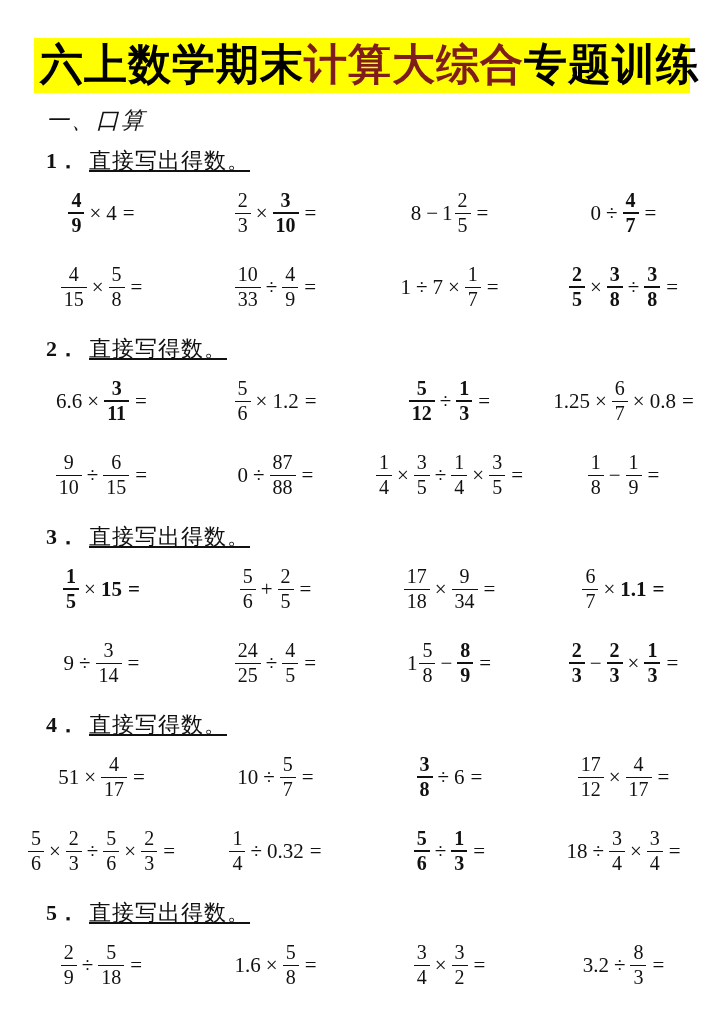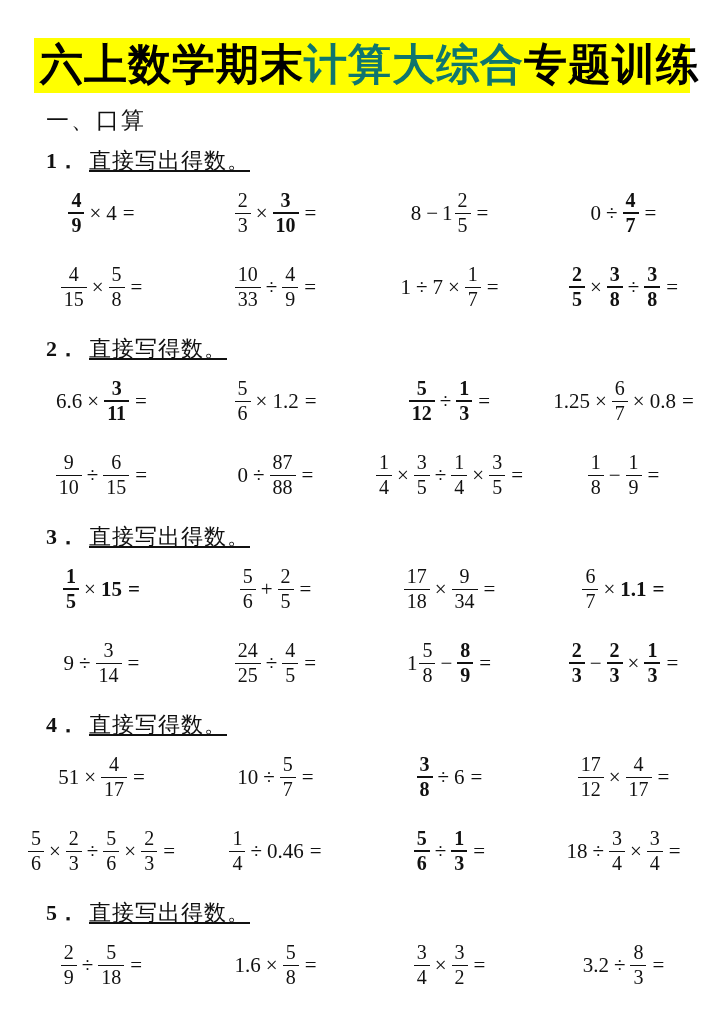--- a/index.html
+++ b/index.html
@@ -78,7 +78,7 @@
 <body>
 
 <div class="banner" style="background: rgb(255, 255, 0); color: rgb(0, 0, 0);">
-  <span>六上数学期末</span><span class="hl" style="color: #0f766e; text-align: right;">计算大综合</span><span>专题训练</span>
+  <span>六上数学期末</span><span class="hl" style="color: #7f1d1d; text-align: right;">计算大综合</span><span>专题训练</span>
 </div>
 
 <div class="section-heading">一、口算</div>

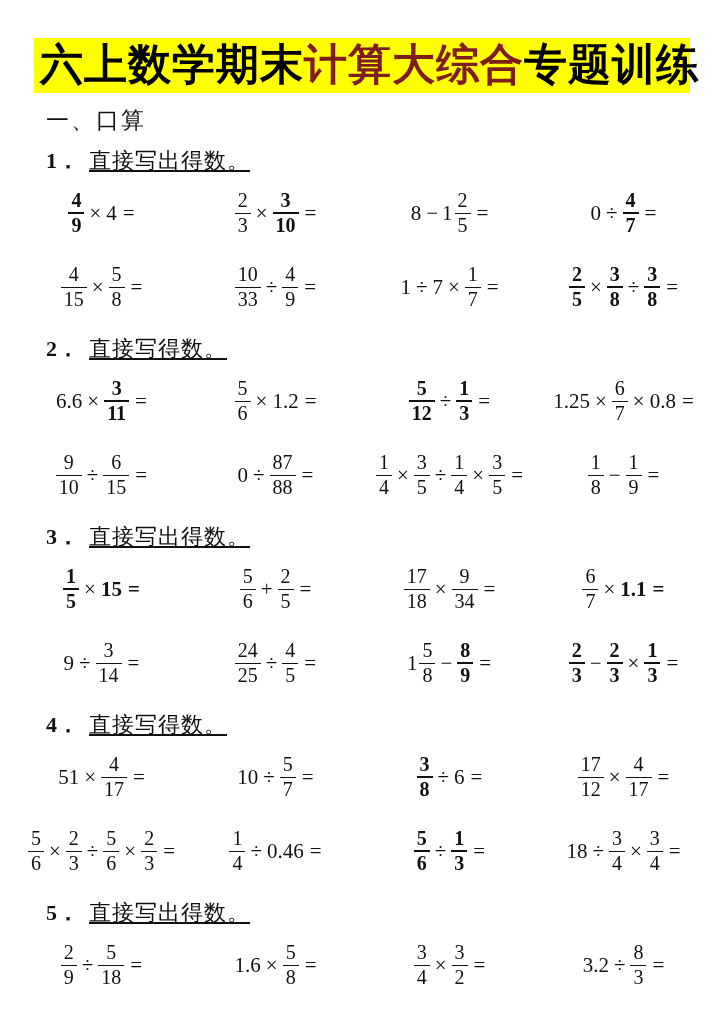--- a/index.html
+++ b/index.html
@@ -24,6 +24,7 @@
     margin:6px 0 2px 46px;
     font-size:23px;
     letter-spacing:2px;
+    font-style:italic;
   }
   .group{margin:0;}
   .g-head{

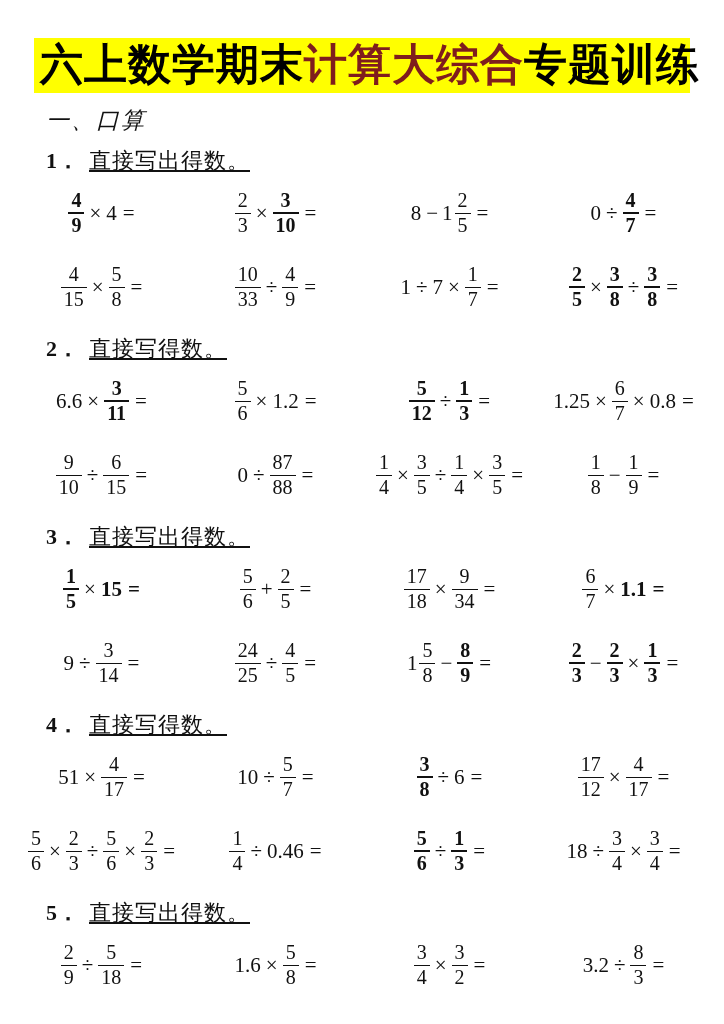--- a/index.html
+++ b/index.html
@@ -463,7 +463,7 @@
             <span class="den">4</span>
           </span>
           <span class="op">÷</span>
-          <span class="txt">0.46</span>
+          <span class="txt">0.32</span>
           <span class="eqs">=</span>
         </div>
         <div class="prob">

